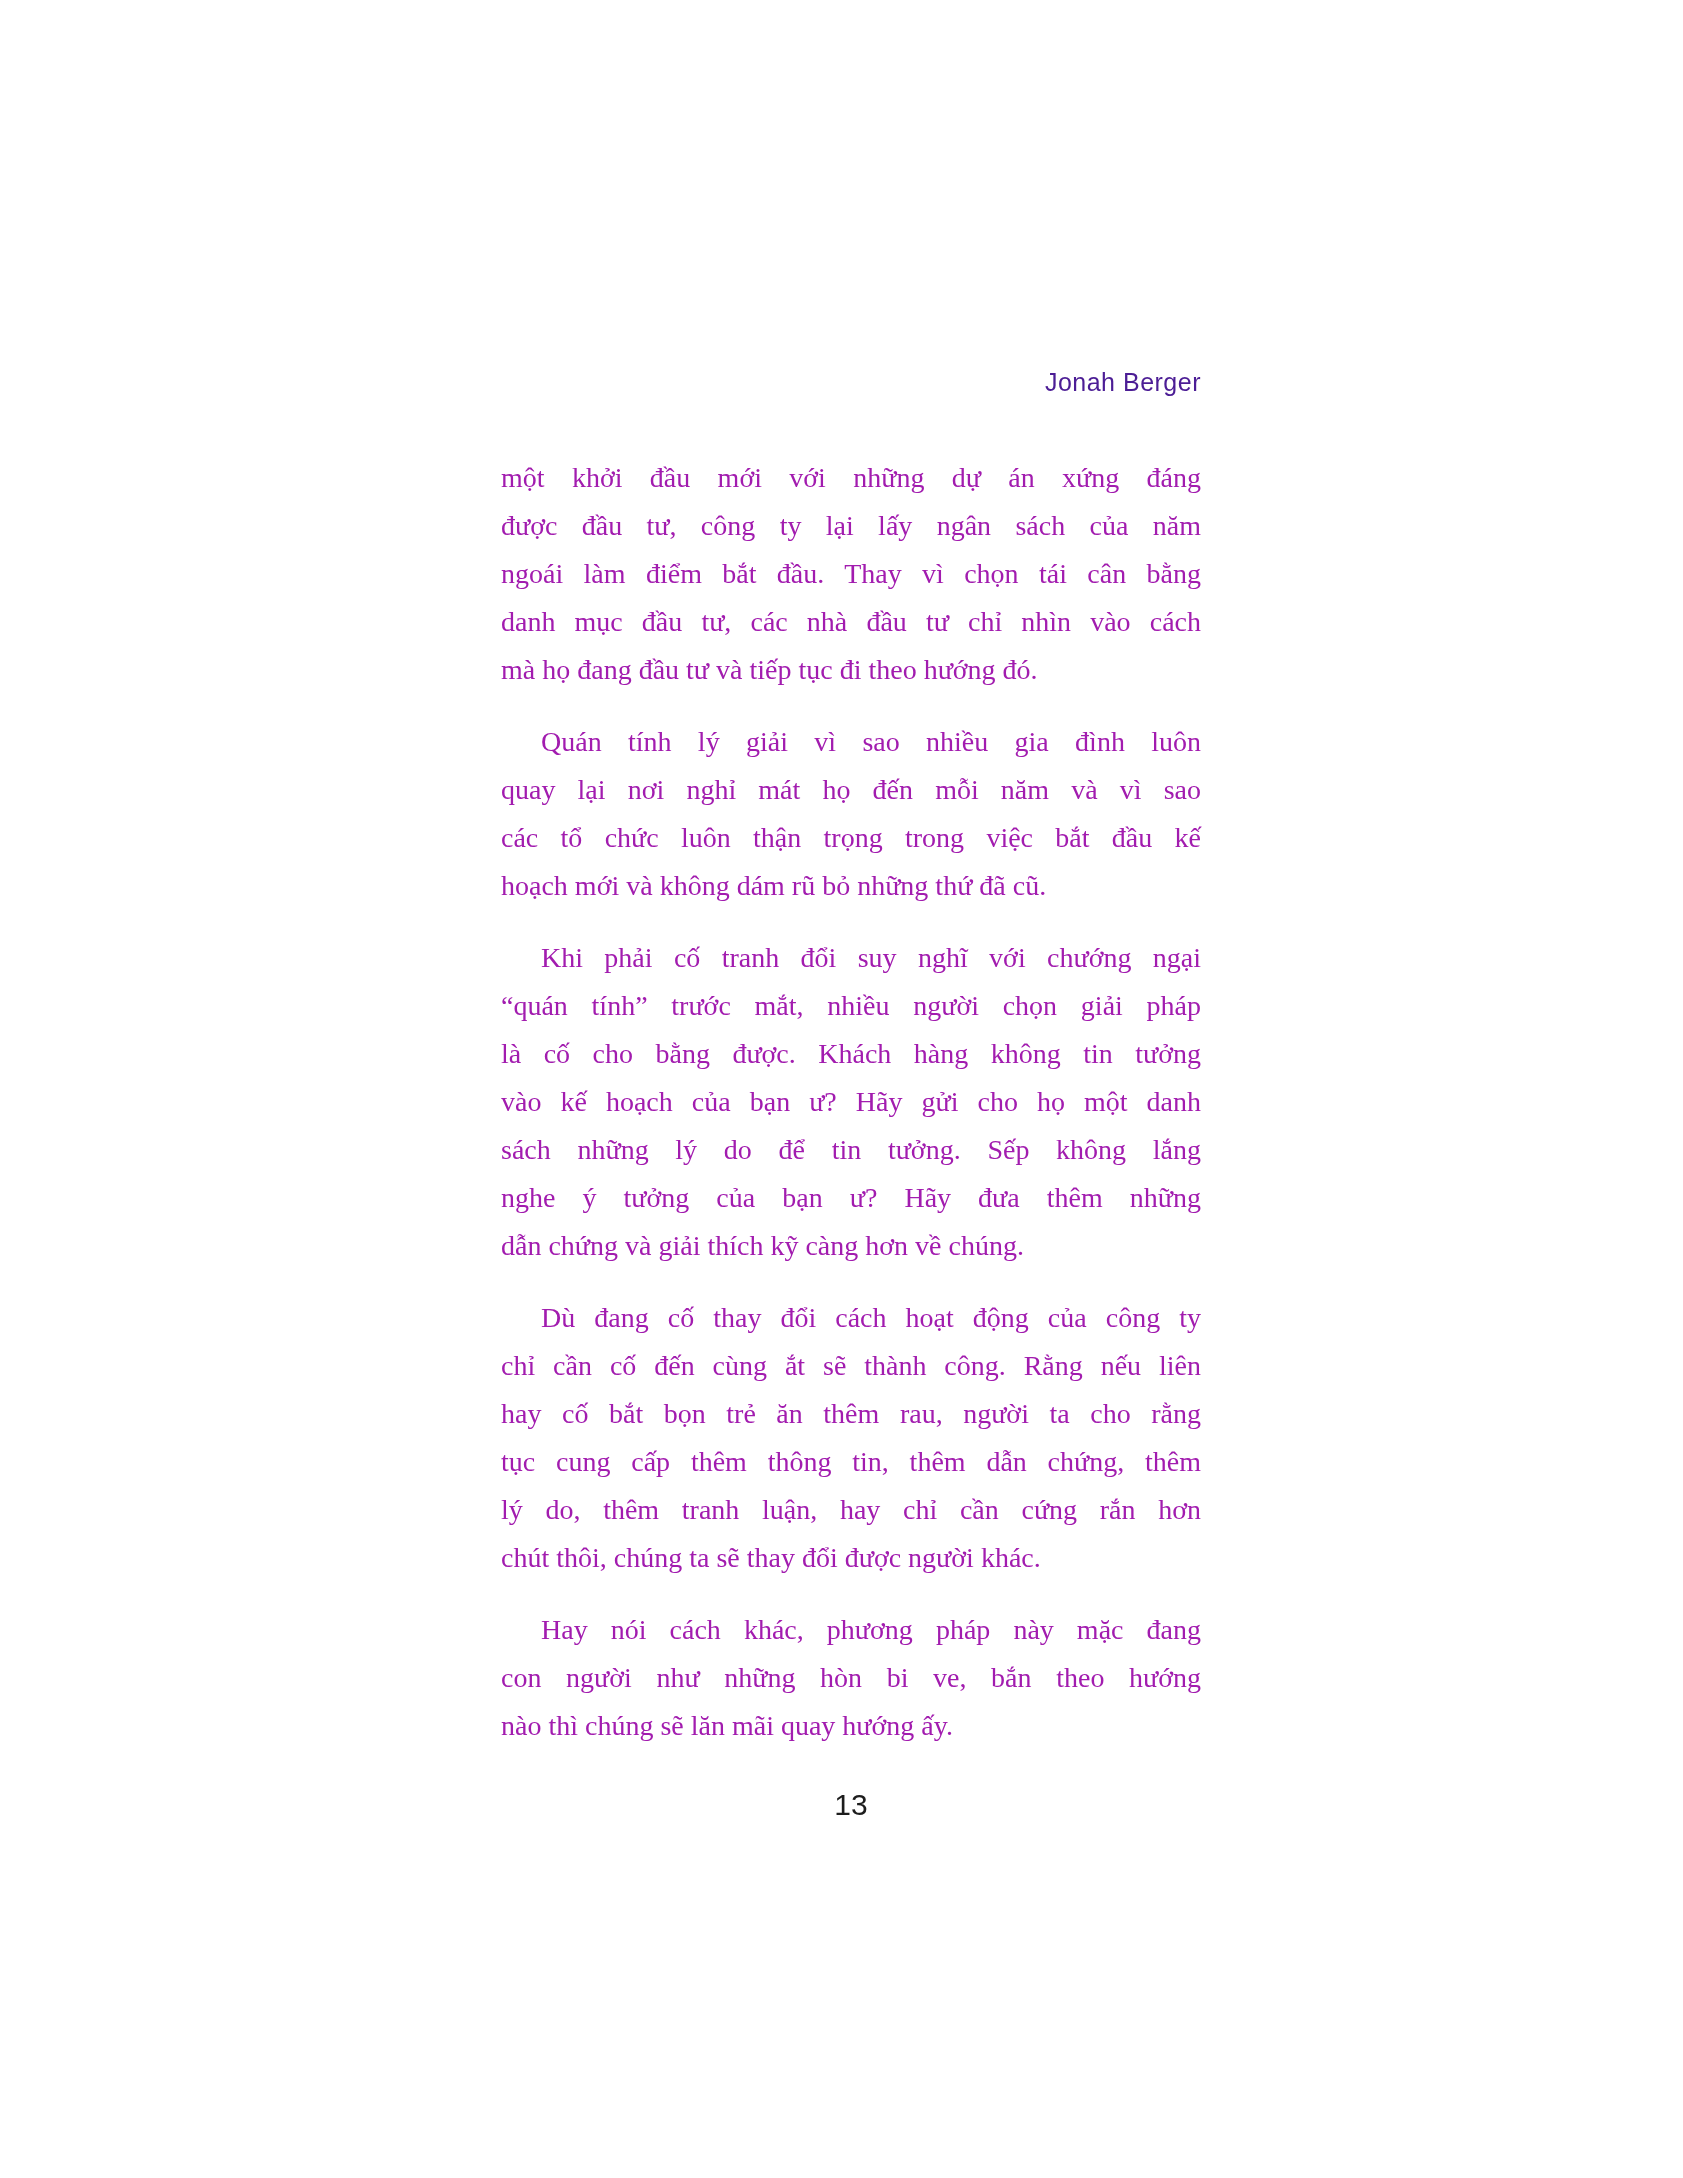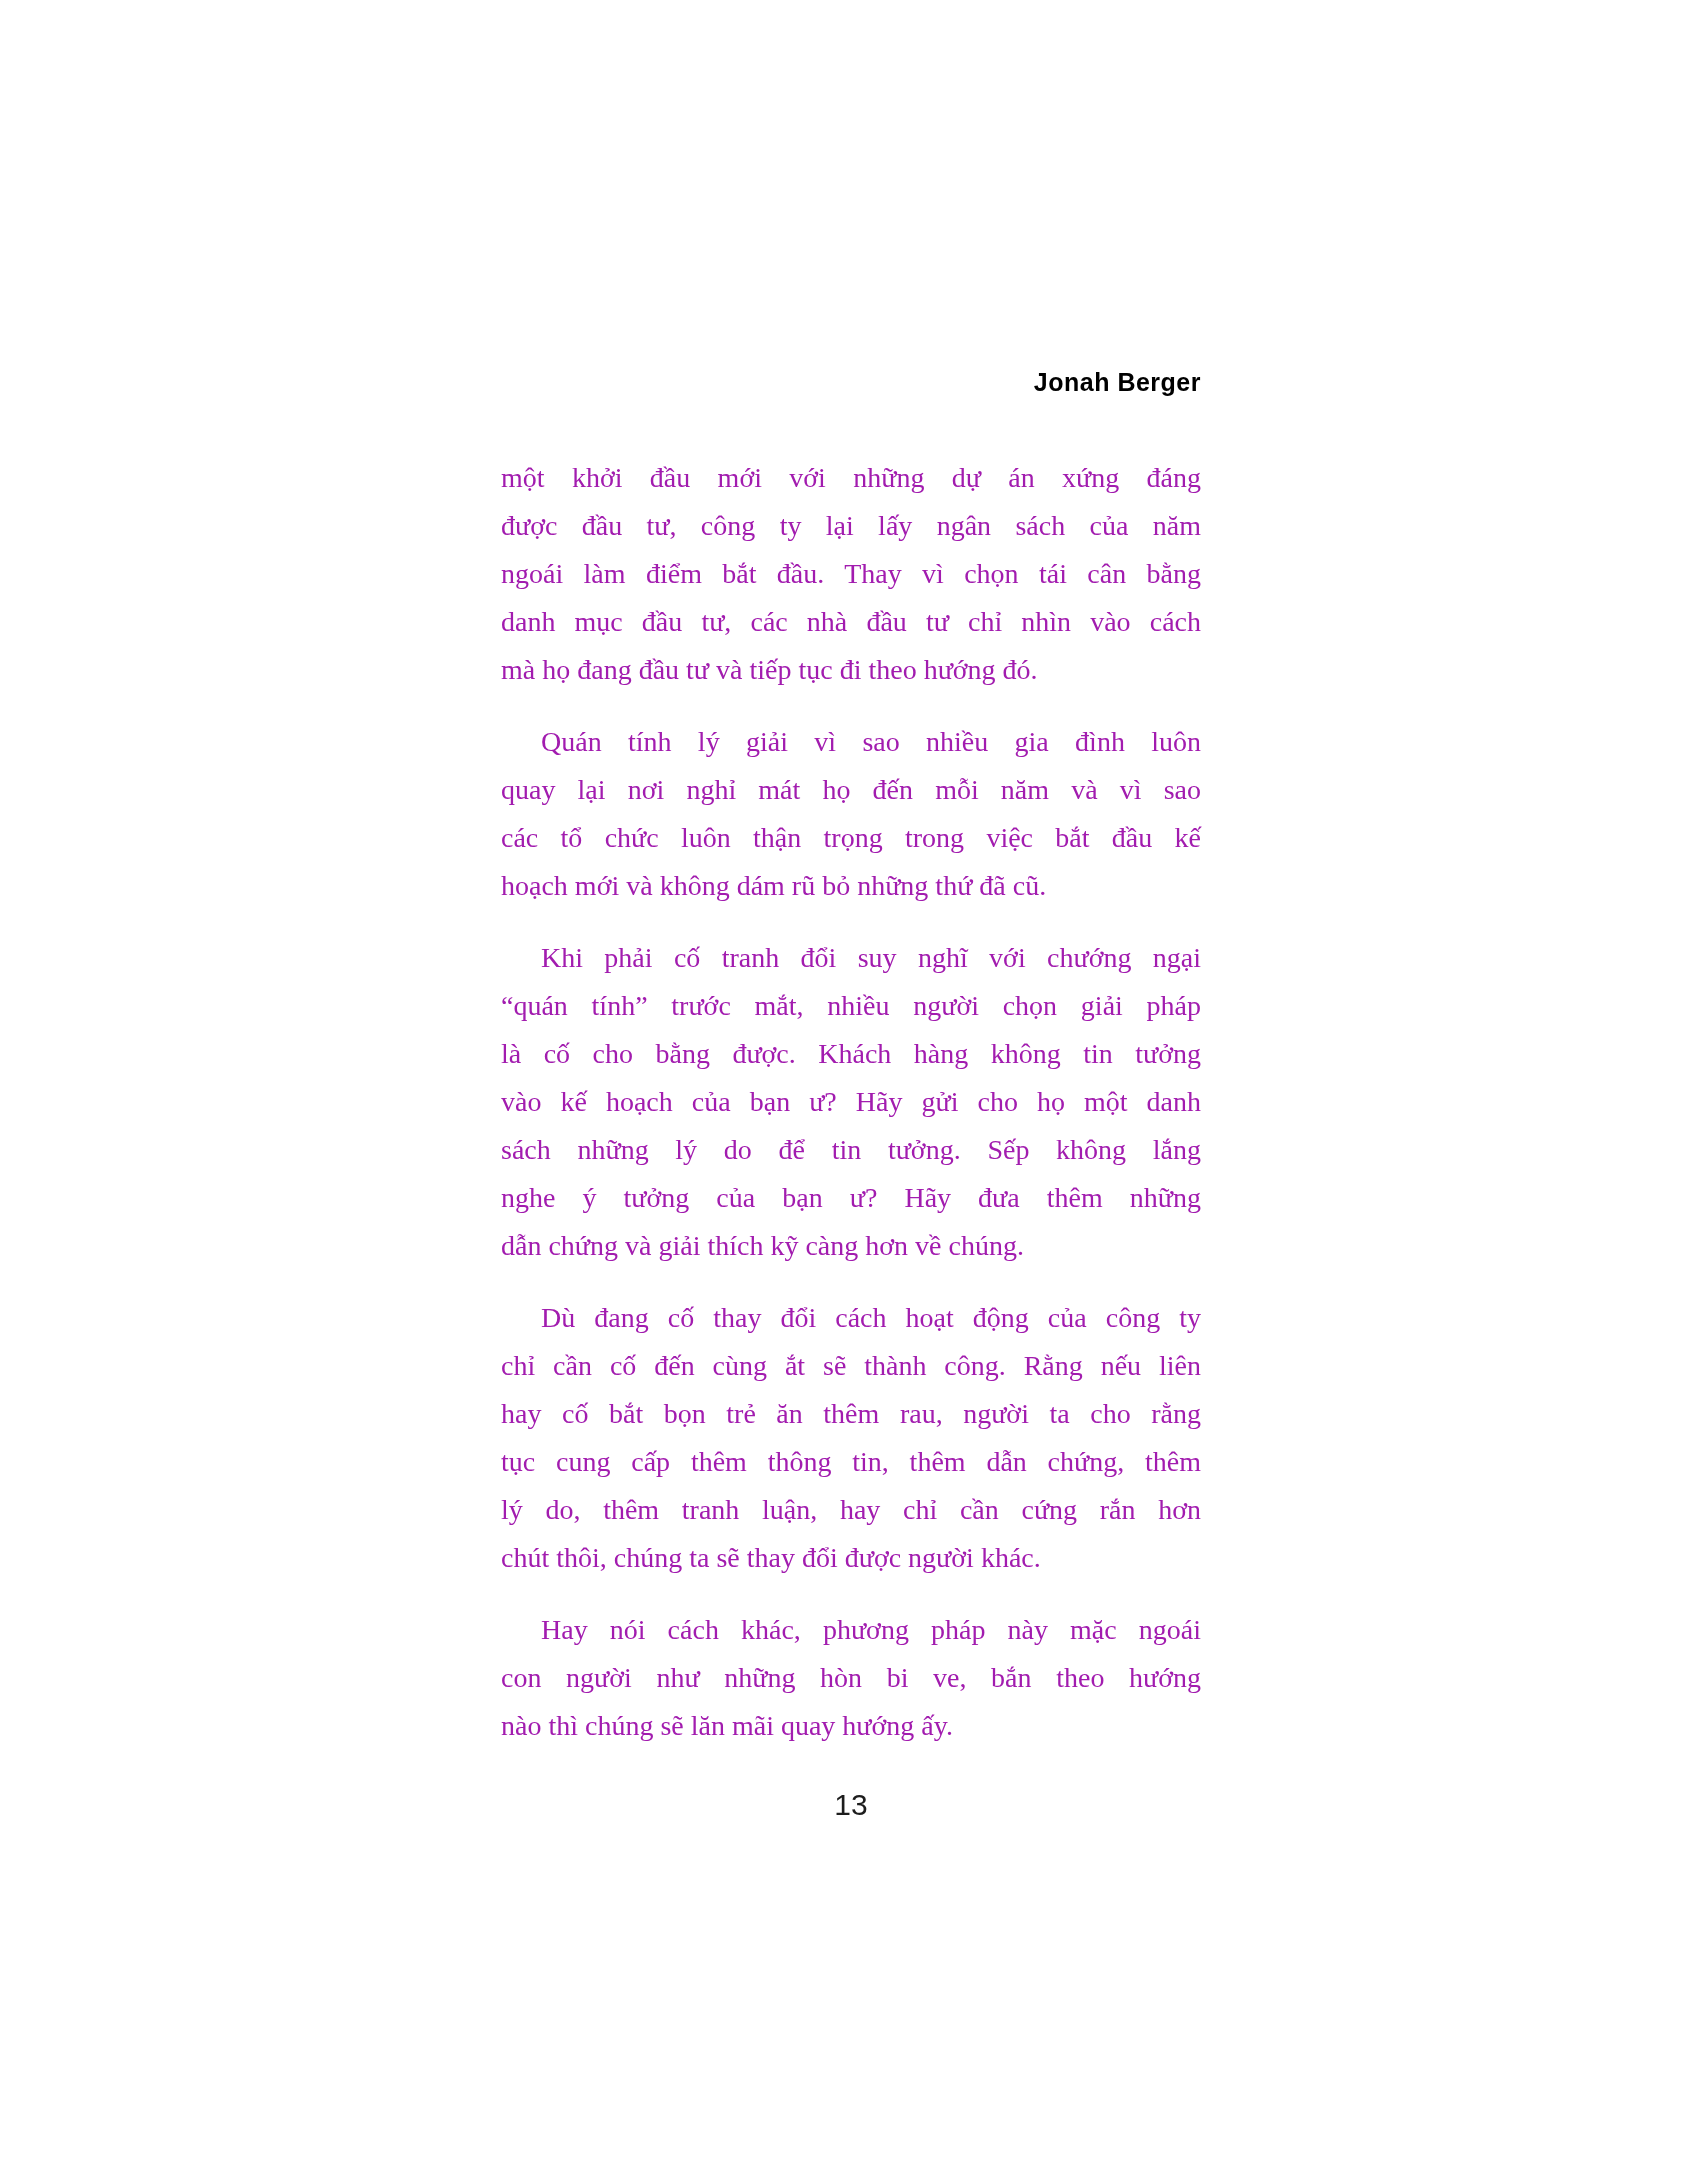--- a/index.html
+++ b/index.html
@@ -22,11 +22,11 @@
     width: 700px;
     text-align: right;
     font-family: "Liberation Sans", "DejaVu Sans", sans-serif;
-    font-weight: bold;
+    font-weight: normal;
     font-size: 25px;
     line-height: 28px;
     letter-spacing: 0.5px;
-    color: #000000;
+    color: #4c1d95;
   }
   .text-block {
     position: absolute;

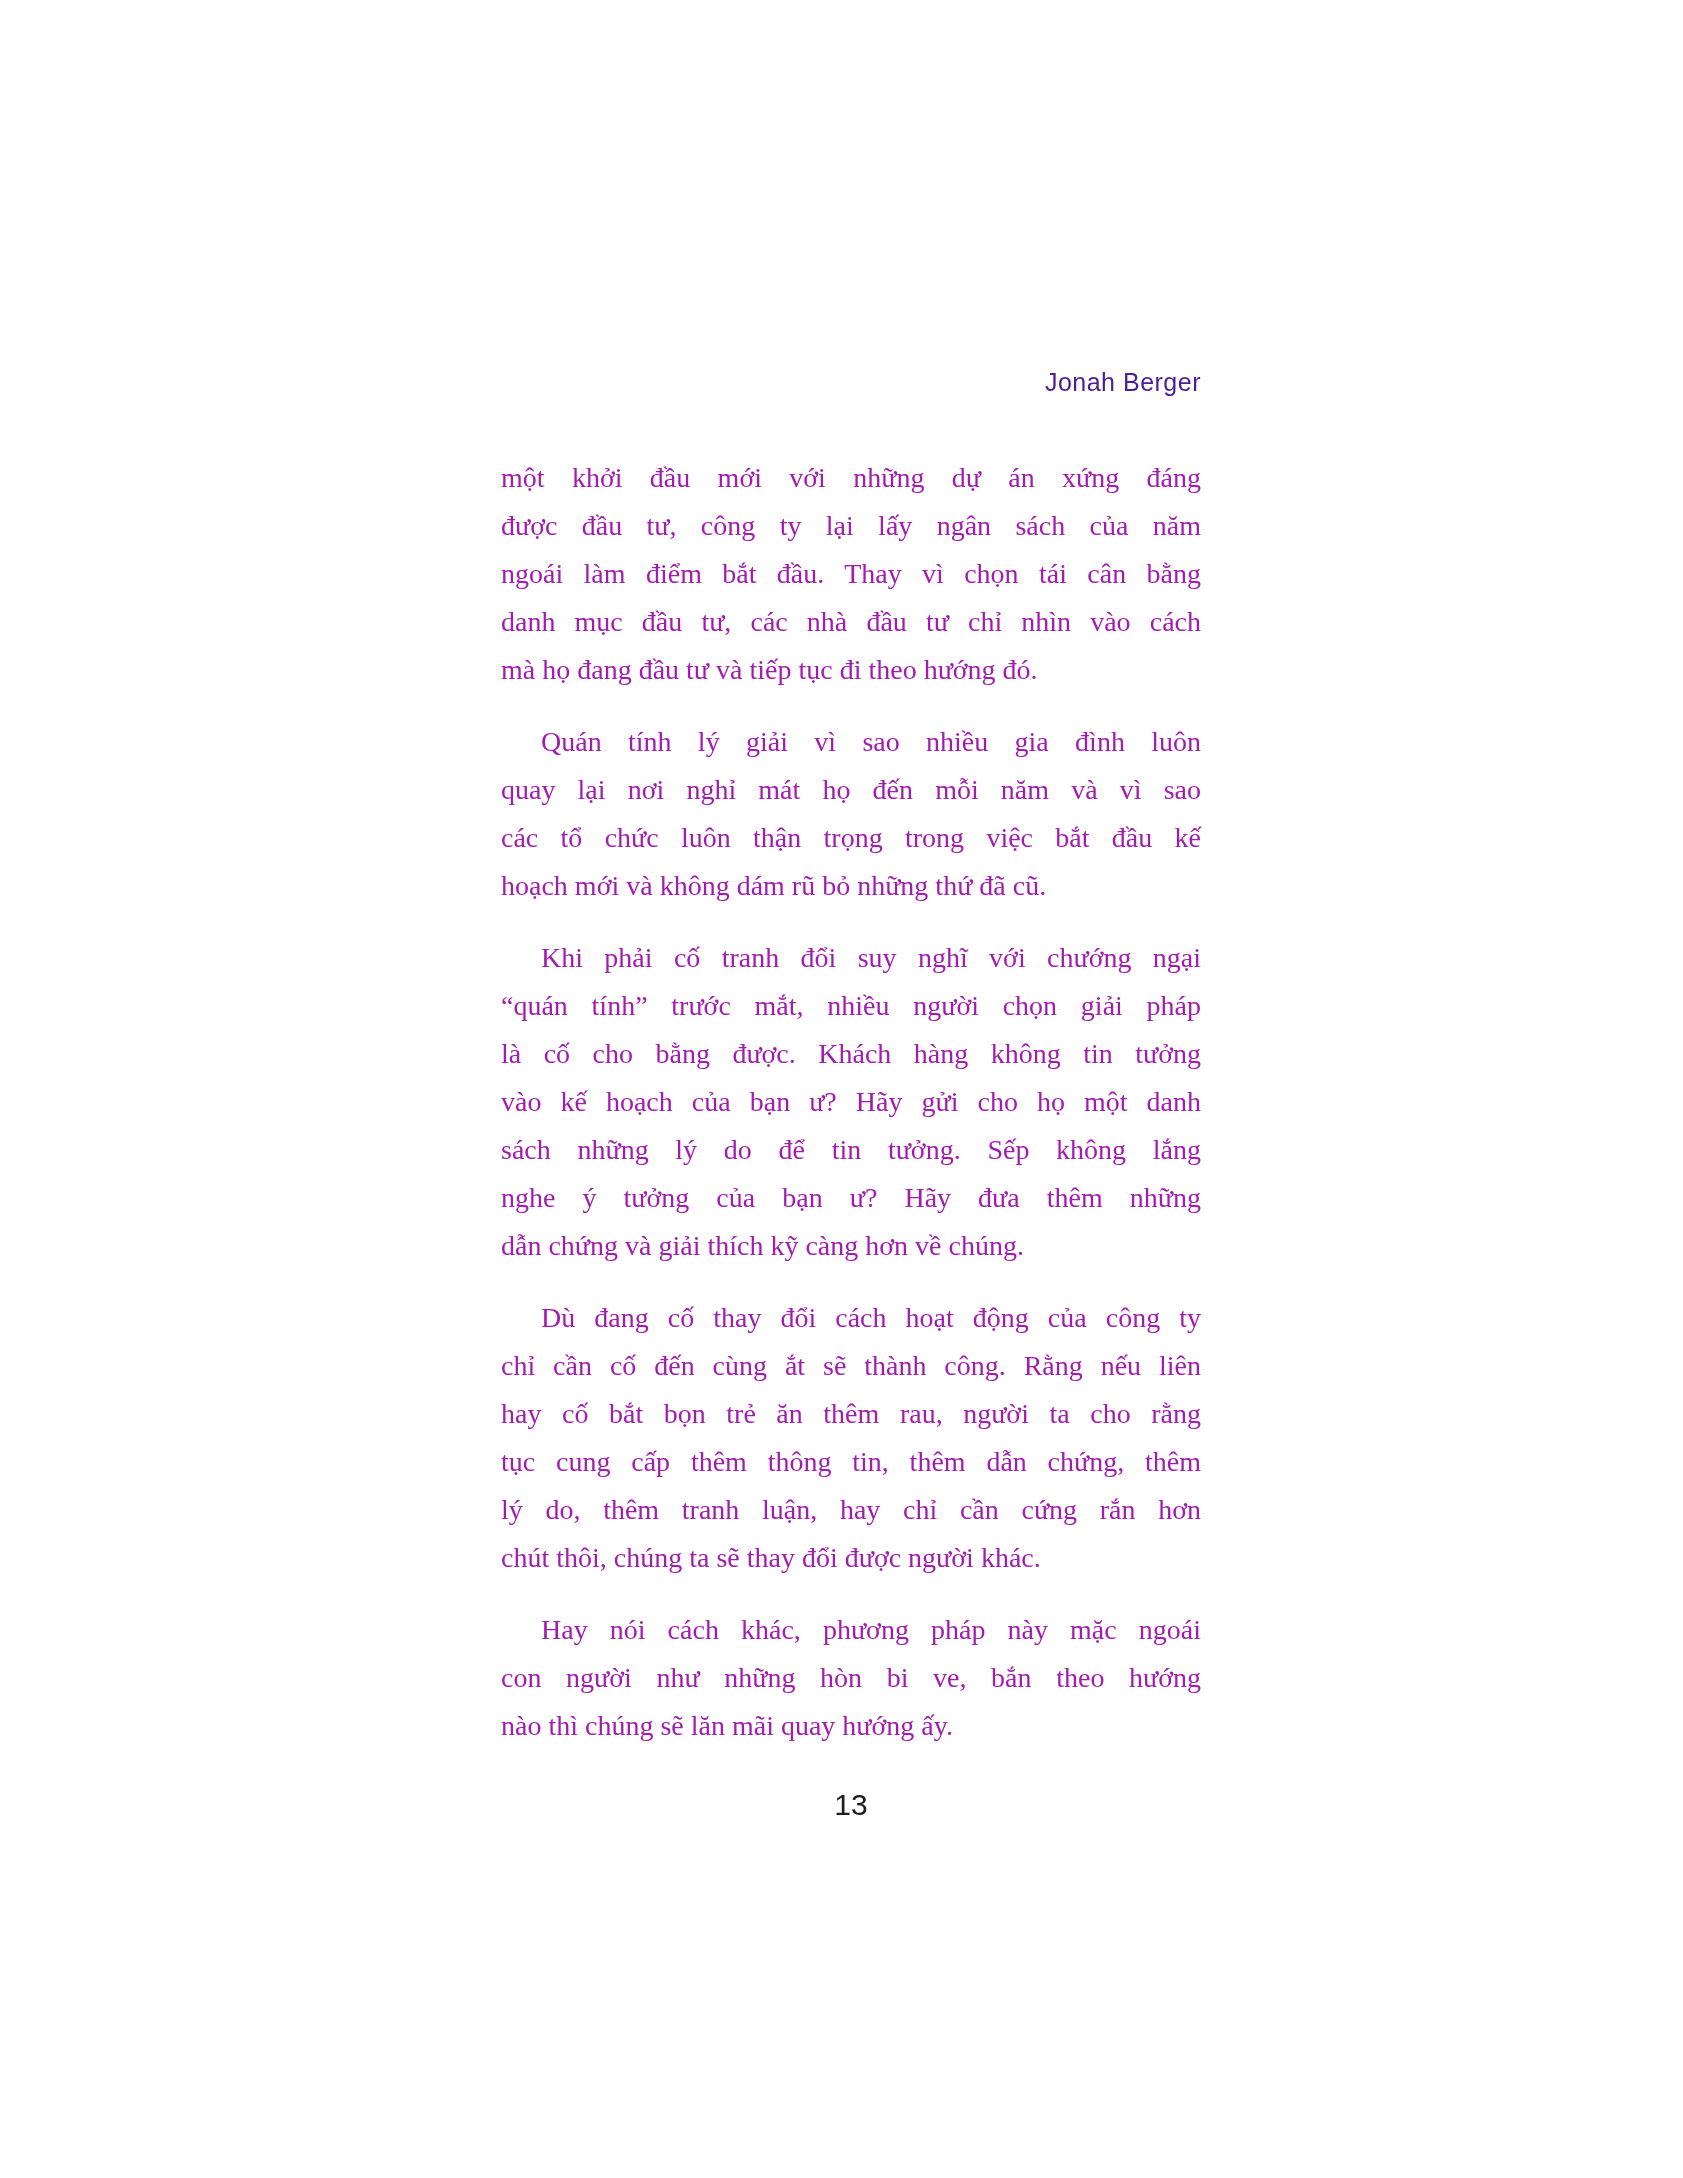--- a/index.html
+++ b/index.html
@@ -105,7 +105,7 @@
         <div class="line last">chút thôi, chúng ta sẽ thay đổi được người khác.</div>
       </div>
       <div class="paragraph">
-        <div class="line first-indent">Hay nói cách khác, phương pháp này mặc ngoái</div>
+        <div class="line first-indent">Hay nói cách khác, phương pháp này mặc đang</div>
         <div class="line">con người như những hòn bi ve, bắn theo hướng</div>
         <div class="line last">nào thì chúng sẽ lăn mãi quay hướng ấy.</div>
       </div>

